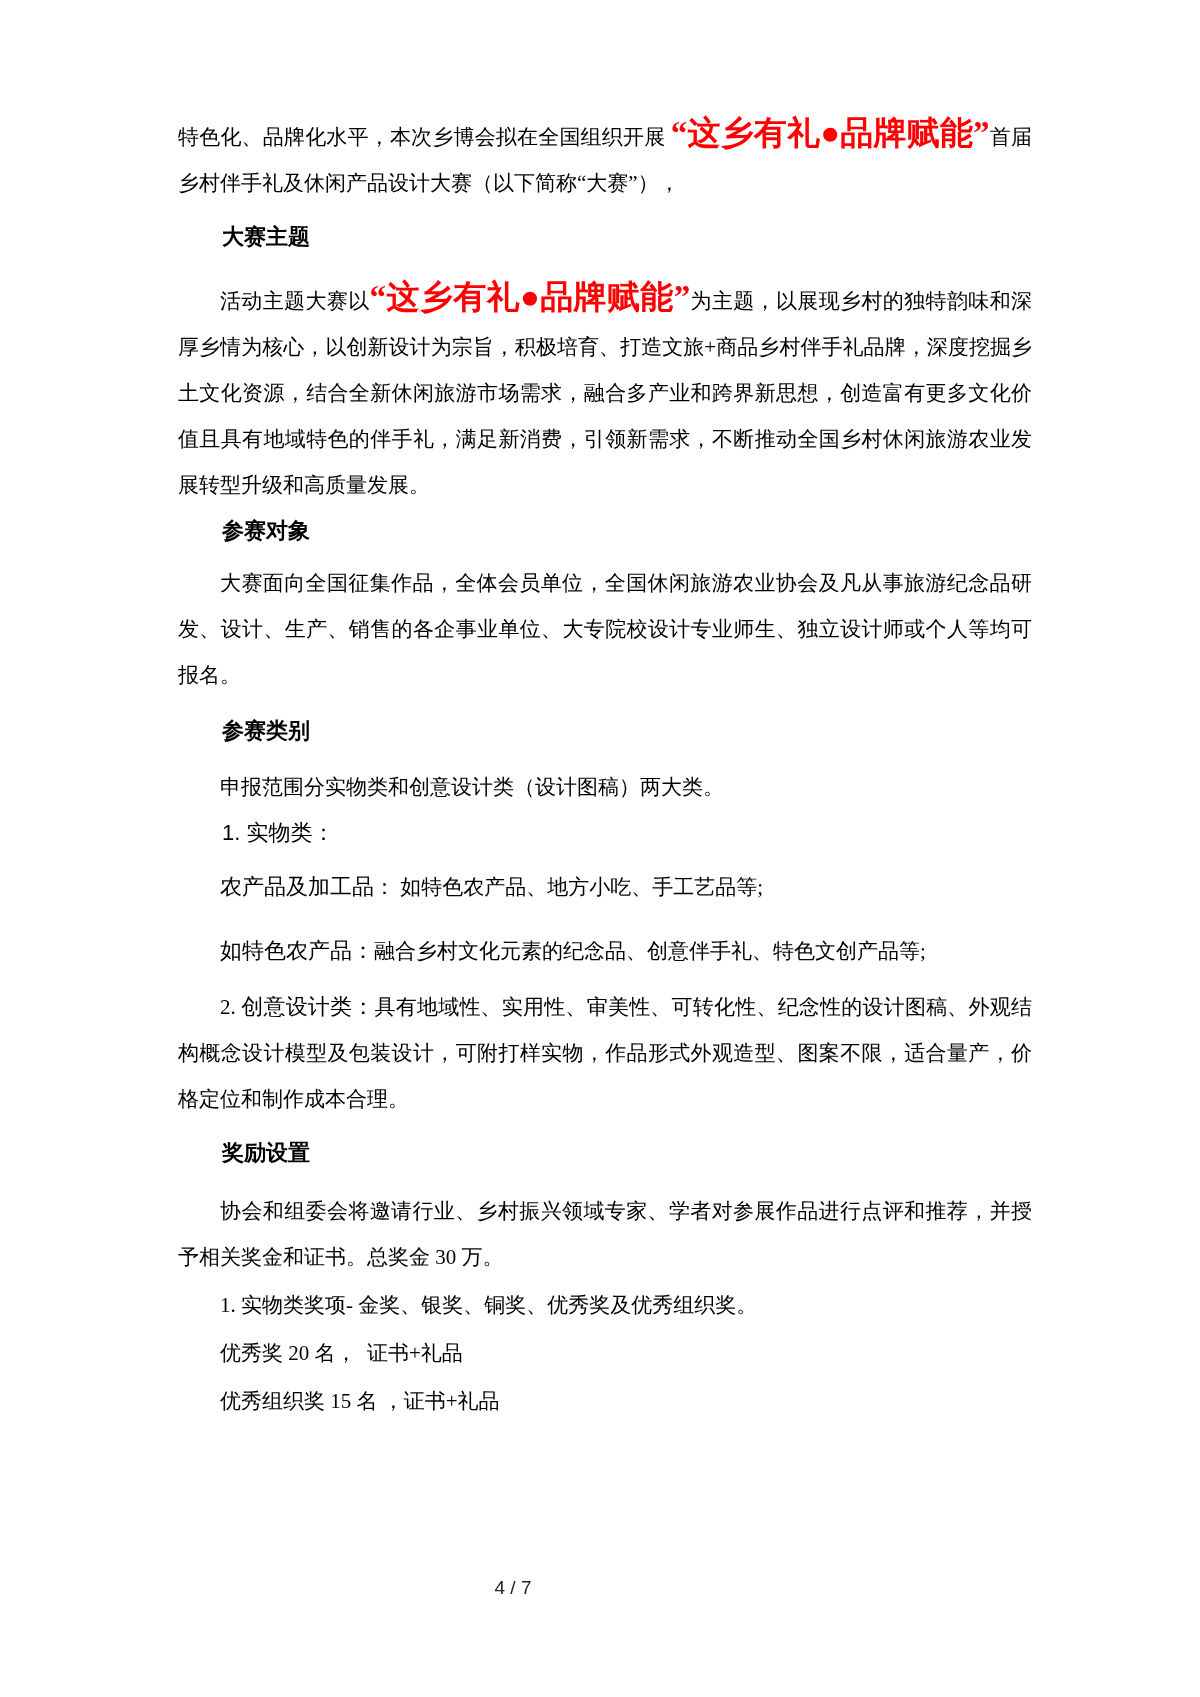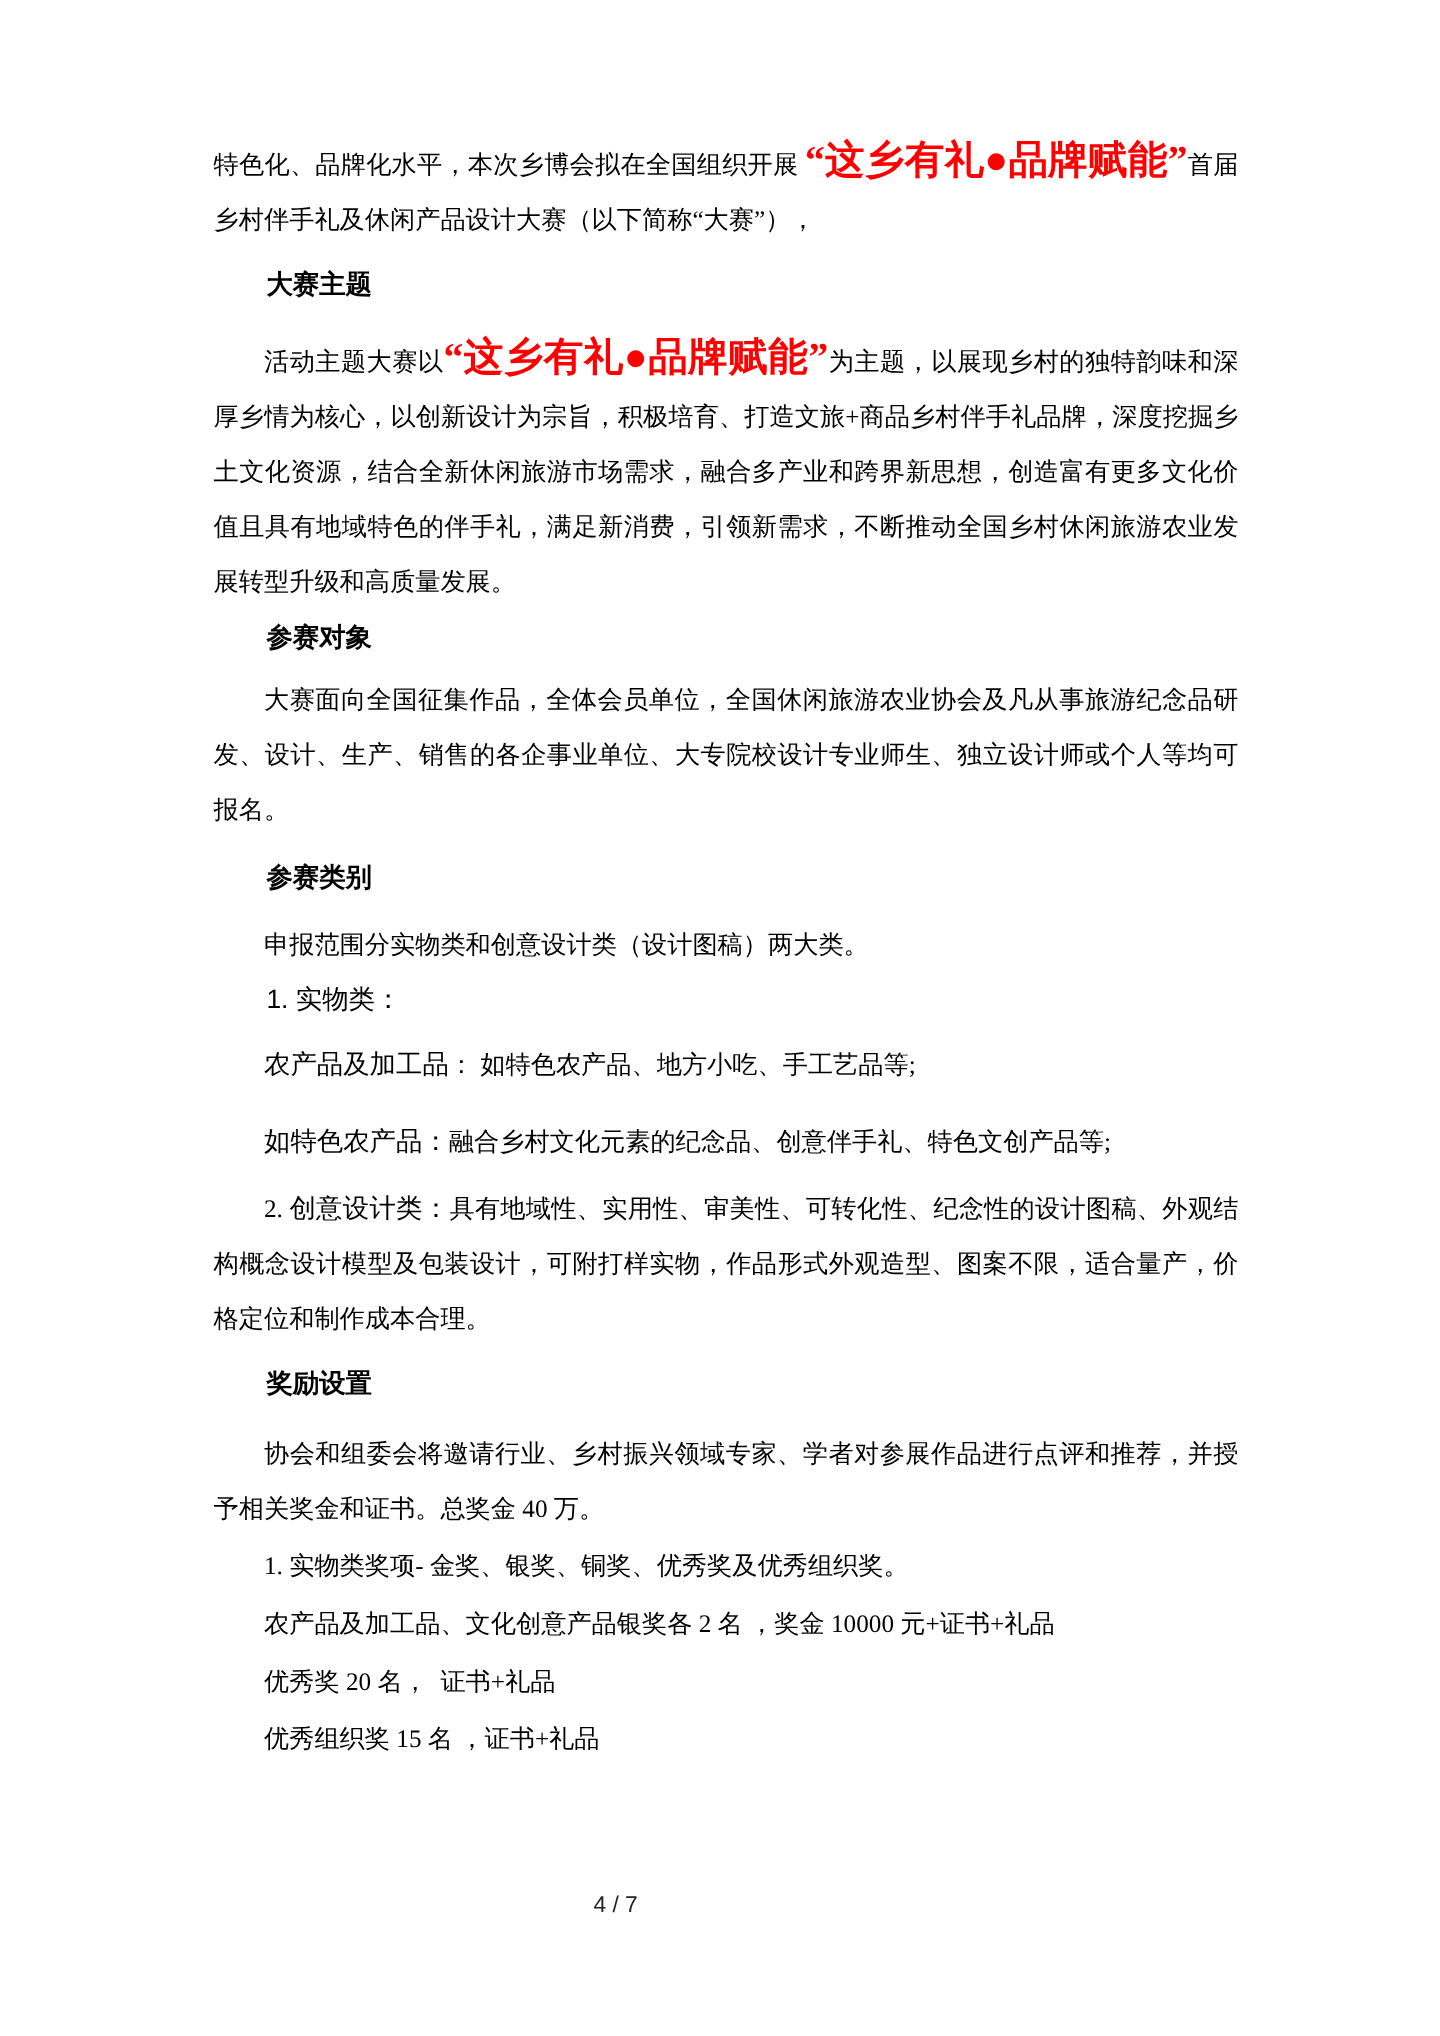--- a/index.html
+++ b/index.html
@@ -99,7 +99,7 @@
 
     <h2 class="heading mt8">奖励设置</h2>
 
-    <p class="p indent mt12">协会和组委会将邀请行业、乡村振兴领域专家、学者对参展作品进行点评和推荐，并授予相关奖金和证书。总奖金 40 万。</p>
+    <p class="p indent mt12">协会和组委会将邀请行业、乡村振兴领域专家、学者对参展作品进行点评和推荐，并授予相关奖金和证书。总奖金 30 万。</p>
 
     <p class="p indent mt2">1. 实物类奖项- 金奖、银奖、铜奖、优秀奖及优秀组织奖。</p>
 

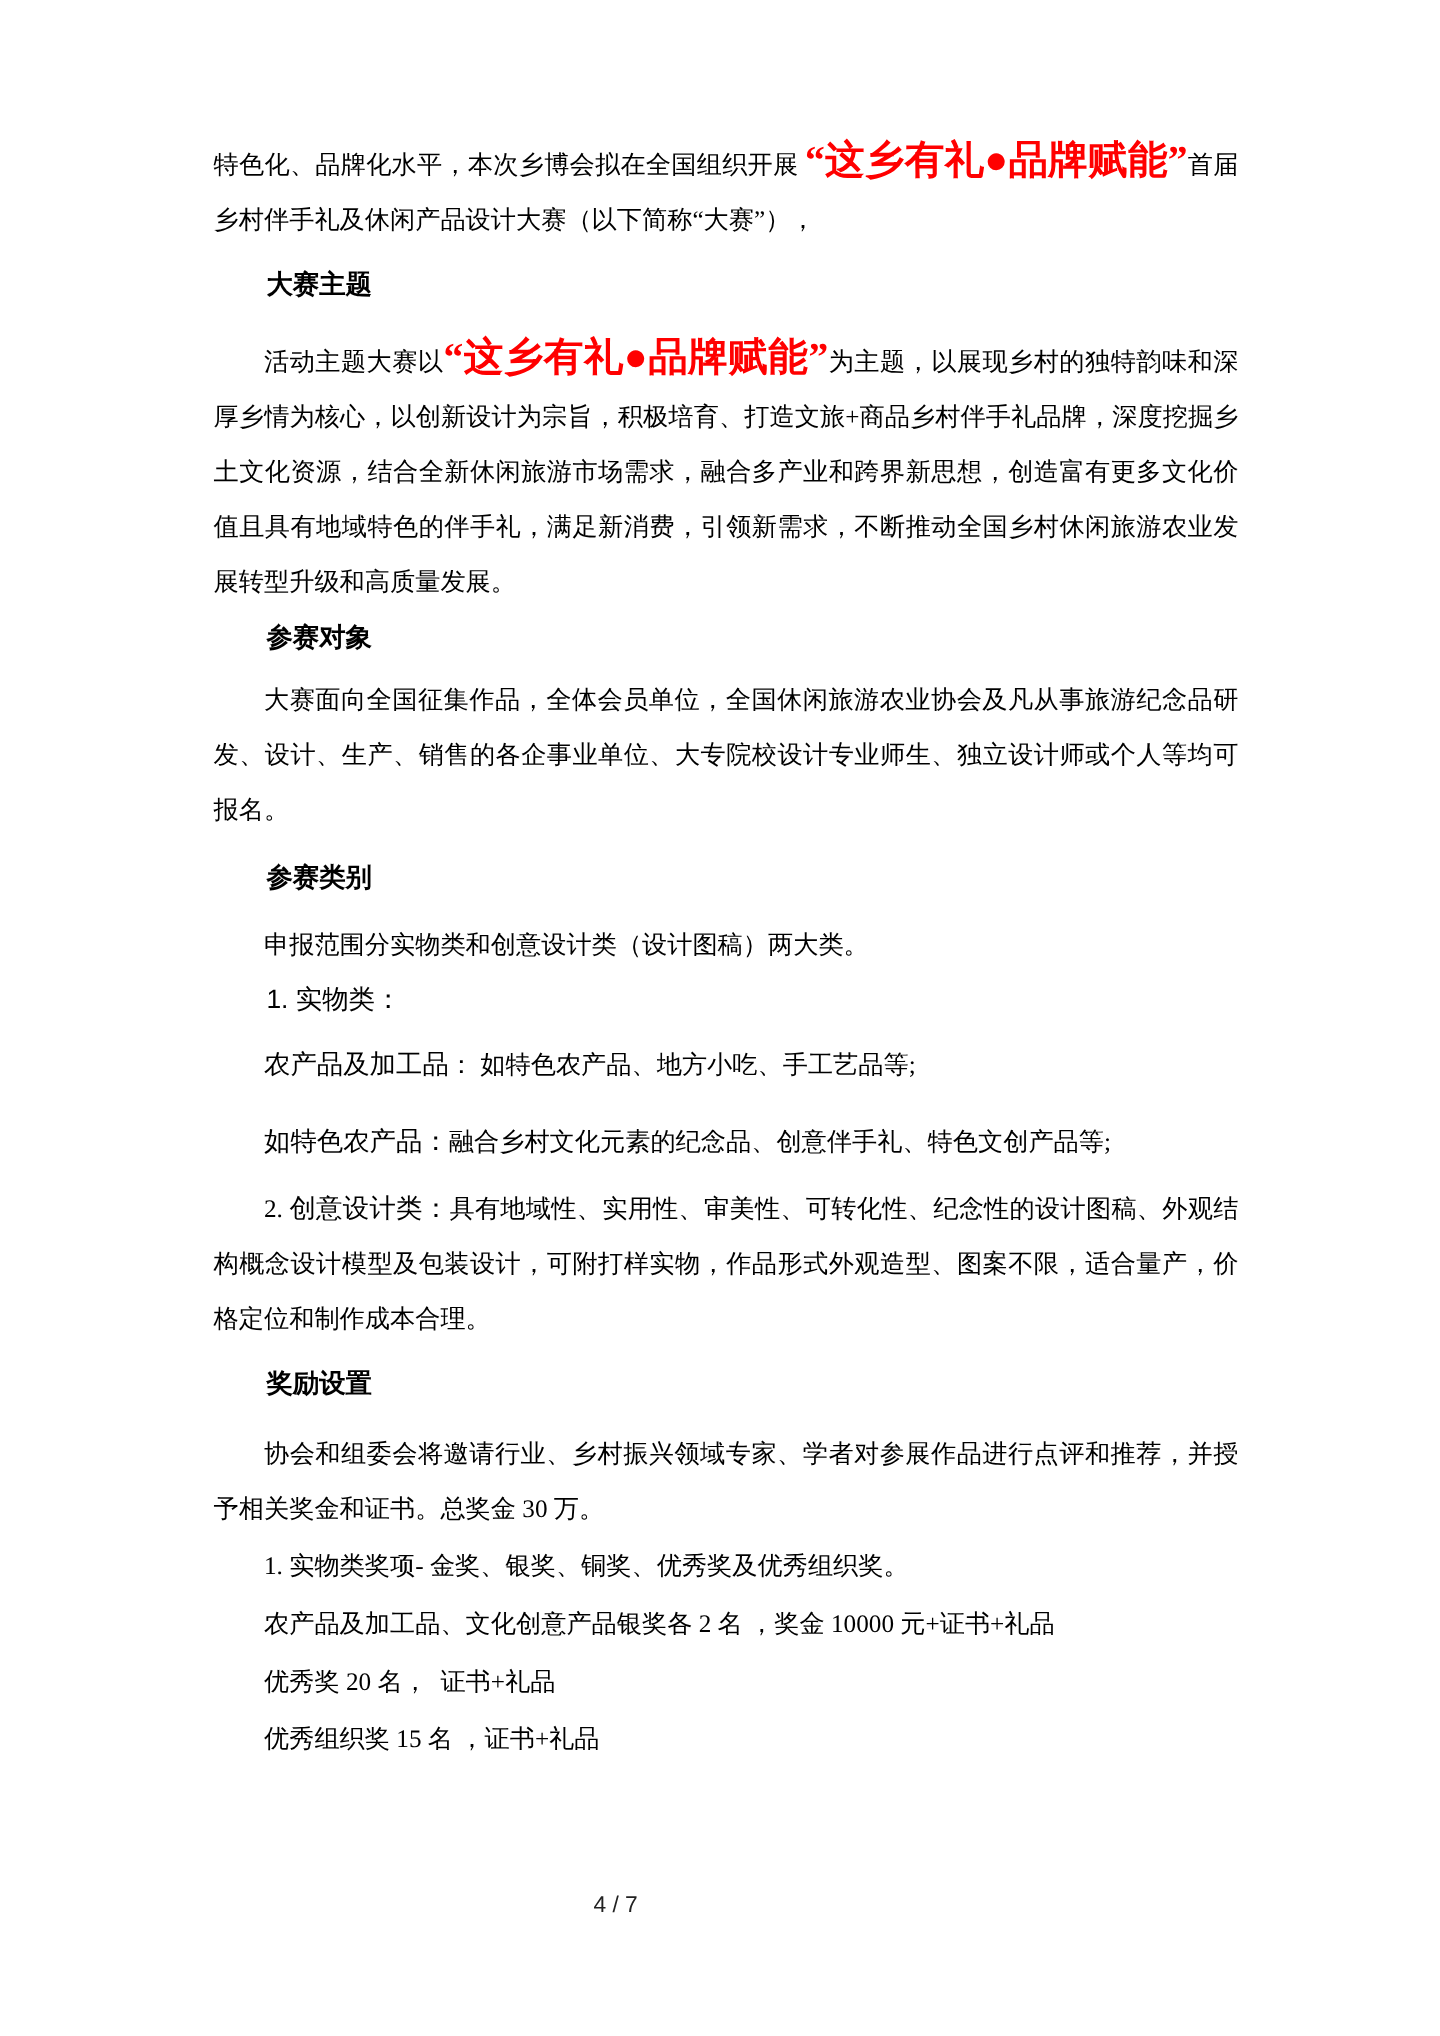--- a/index.html
+++ b/index.html
@@ -103,7 +103,6 @@
 
     <p class="p indent mt2">1. 实物类奖项- 金奖、银奖、铜奖、优秀奖及优秀组织奖。</p>
 
-    <p class="award">农产品及加工品、文化创意产品银奖各 2 名 ，奖金 10000 元+证书+礼品</p>
     <p class="award">优秀奖 20 名，  证书+礼品</p>
     <p class="award">优秀组织奖 15 名 ，证书+礼品</p>
 

